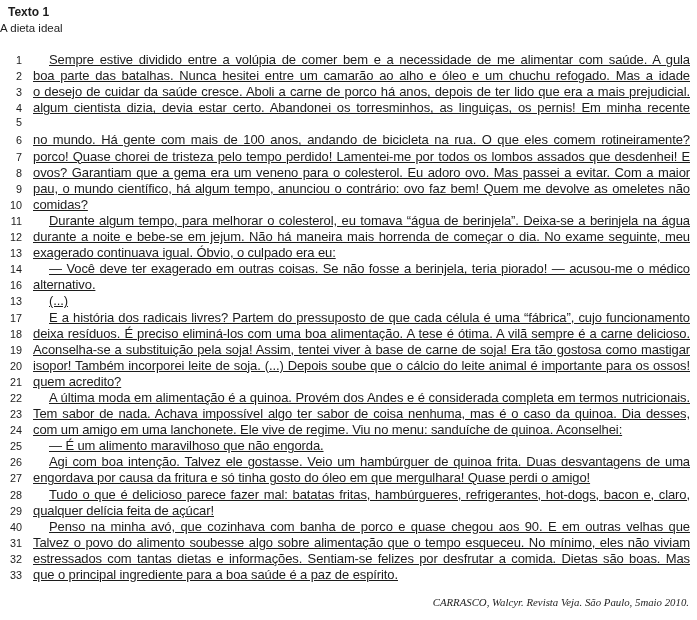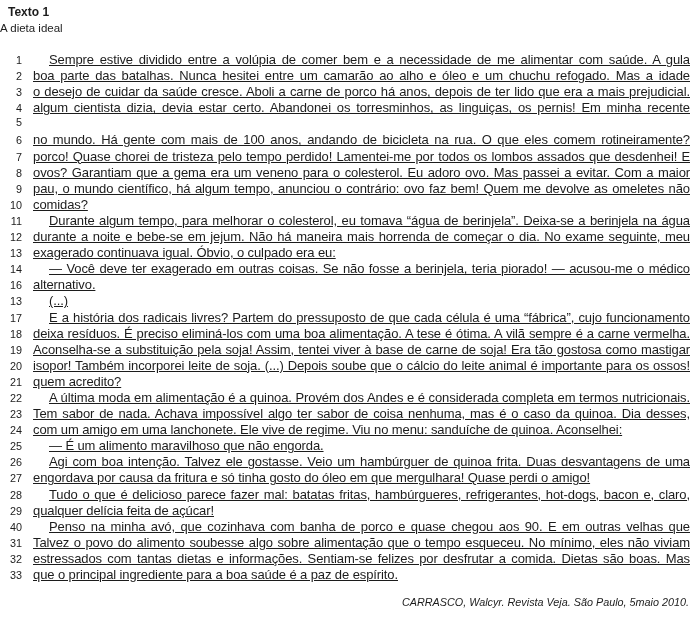--- a/index.html
+++ b/index.html
@@ -181,7 +181,7 @@
 
       <div class="line-row">
         <span class="line-num">18</span>
-        <span class="line-text">deixa resíduos. É preciso eliminá-los com uma boa alimentação. A tese é ótima. A vilã sempre é a carne vermelha.</span>
+        <span class="line-text">deixa resíduos. É preciso eliminá-los com uma boa alimentação. A tese é ótima. A vilã sempre é a carne delicioso.</span>
       </div>
 
       <div class="line-row">

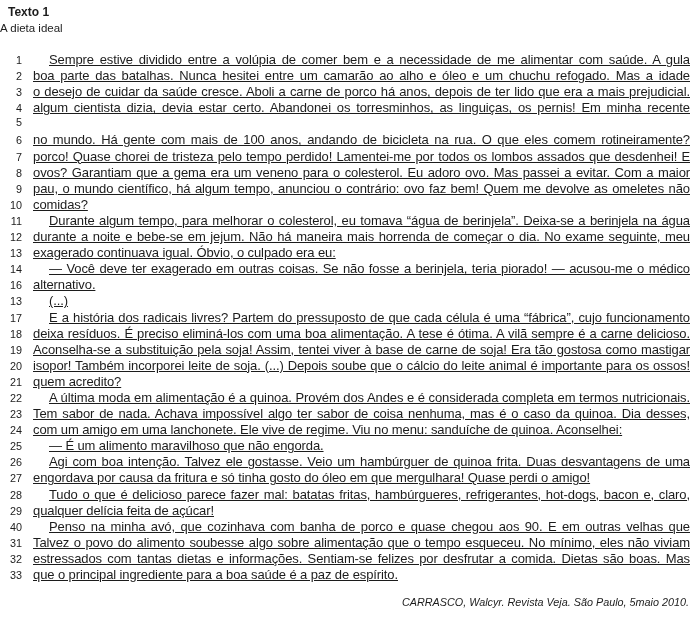--- a/index.html
+++ b/index.html
@@ -82,6 +82,7 @@
     font-size: 10.8px;
     font-style: italic;
     text-align: left;
+    font-family: Liberation Serif, serif;
   }
 </style>
 </head>

